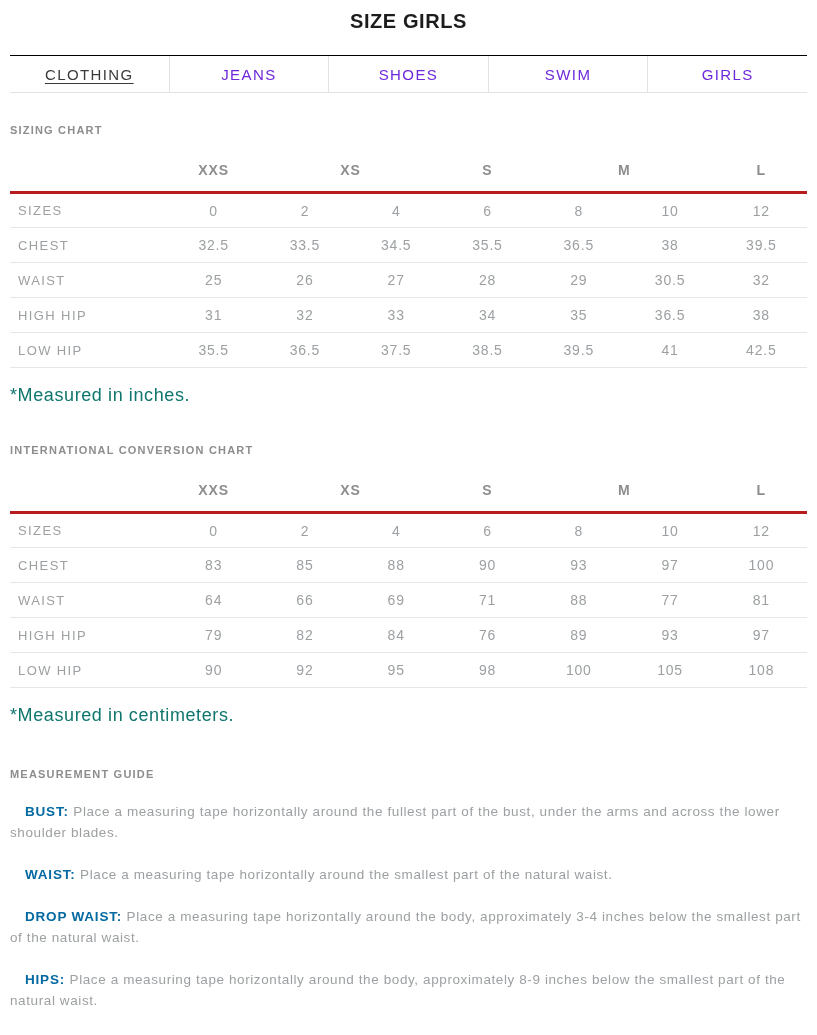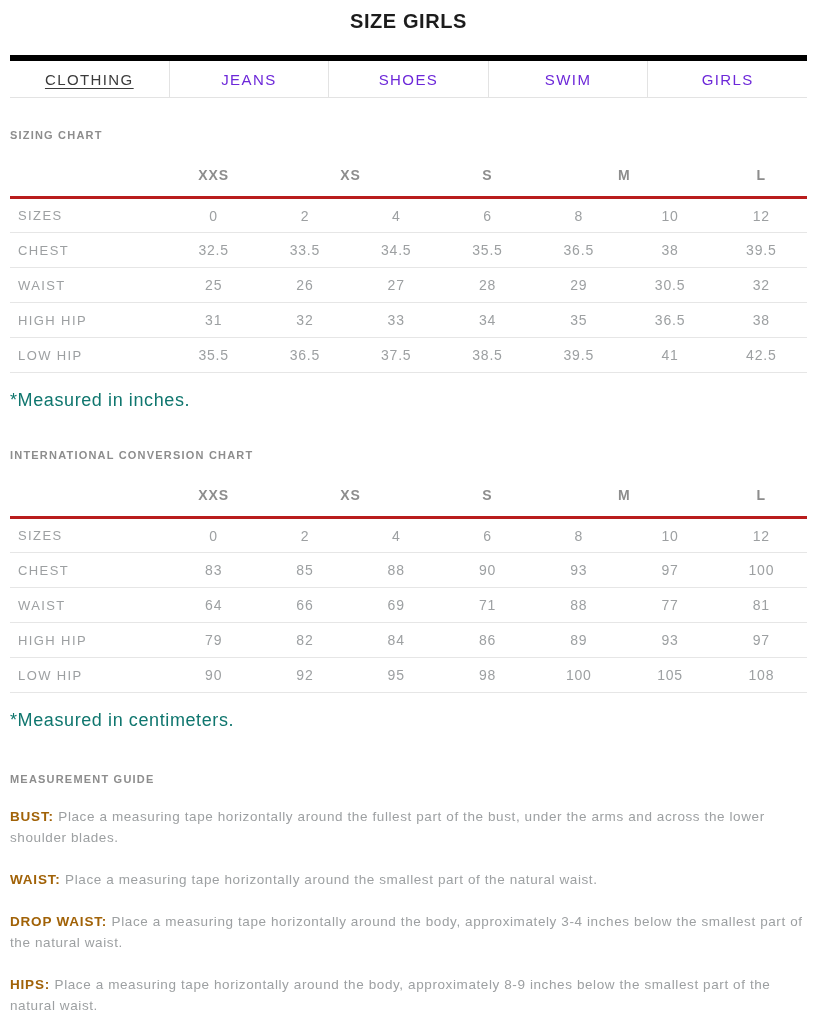--- a/index.html
+++ b/index.html
@@ -26,7 +26,7 @@
   .tab-bar {
     display: flex;
     margin-top: 22px;
-    border-top: 6px solid #000000;
+    border-top: 1px solid #000000;
     border-bottom: 1px solid #e3e3e3;
   }
   .tab {

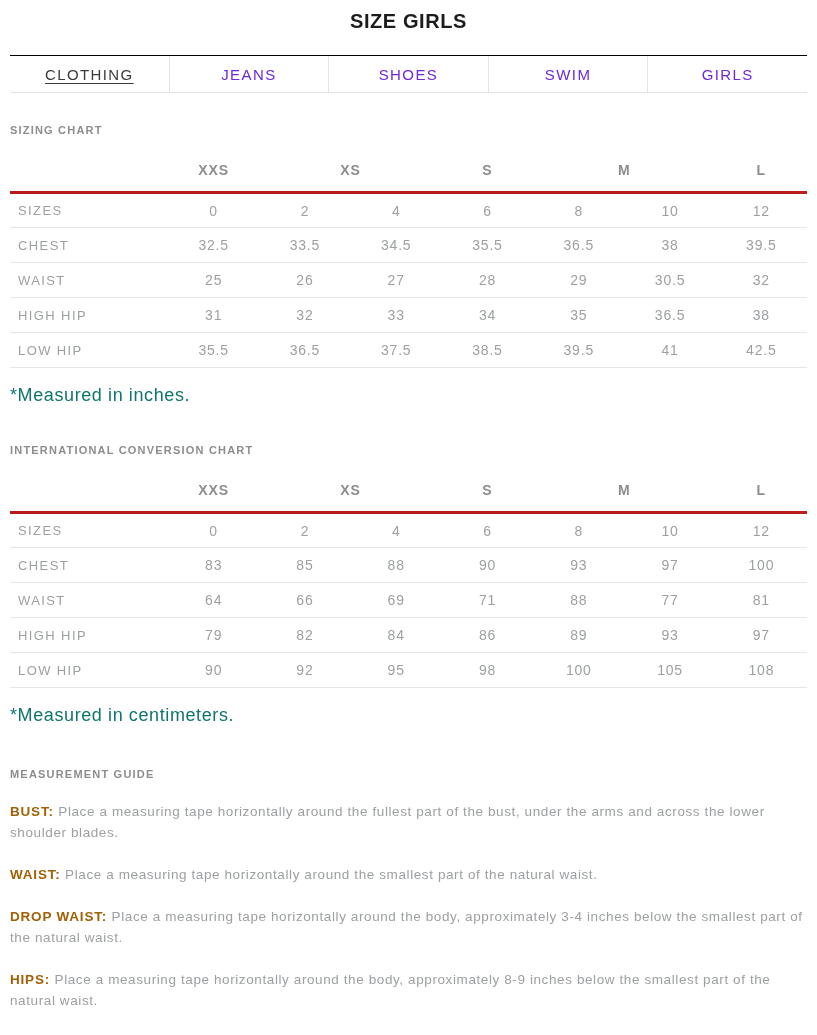--- a/index.html
+++ b/index.html
@@ -273,7 +273,7 @@
             <td>79</td>
             <td>82</td>
             <td>84</td>
-            <td>86</td>
+            <td>76</td>
             <td>89</td>
             <td>93</td>
             <td>97</td>

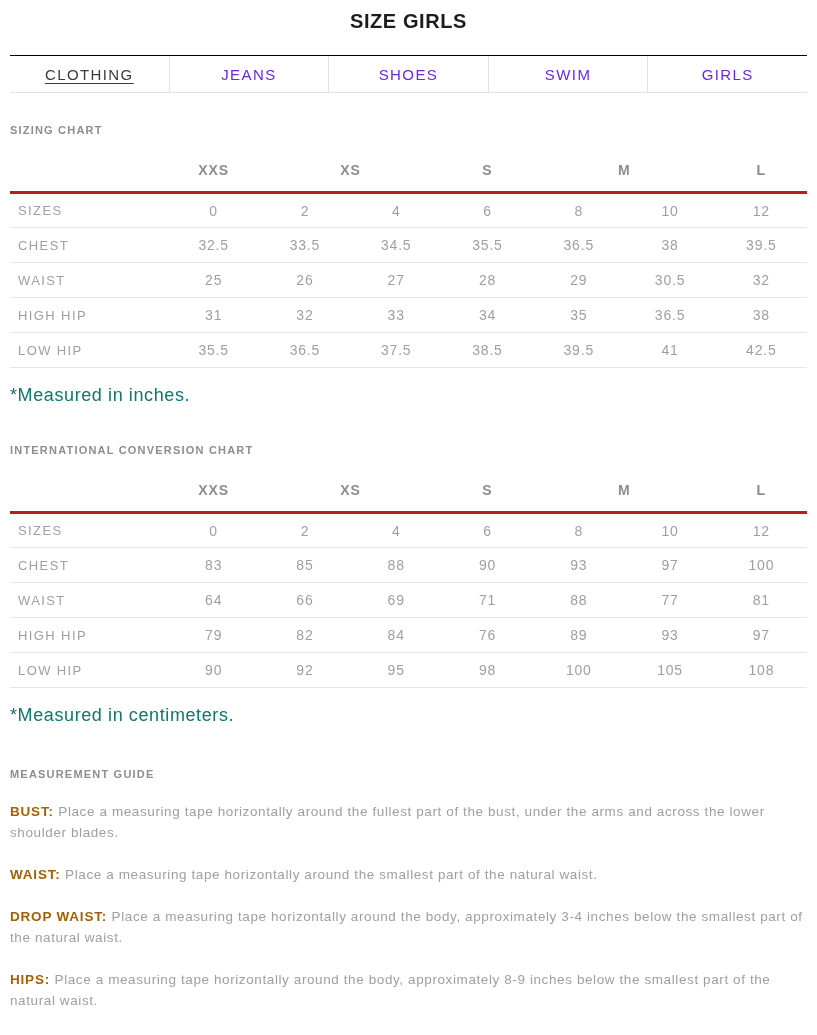--- a/index.html
+++ b/index.html
@@ -106,8 +106,9 @@
   }
   .guide-item .term {
     font-weight: 700;
-    color: #a16207;
+    color: #0369a1;
     letter-spacing: 0.8px;
+    margin-left: 15px;
   }
 </style>
 </head>

